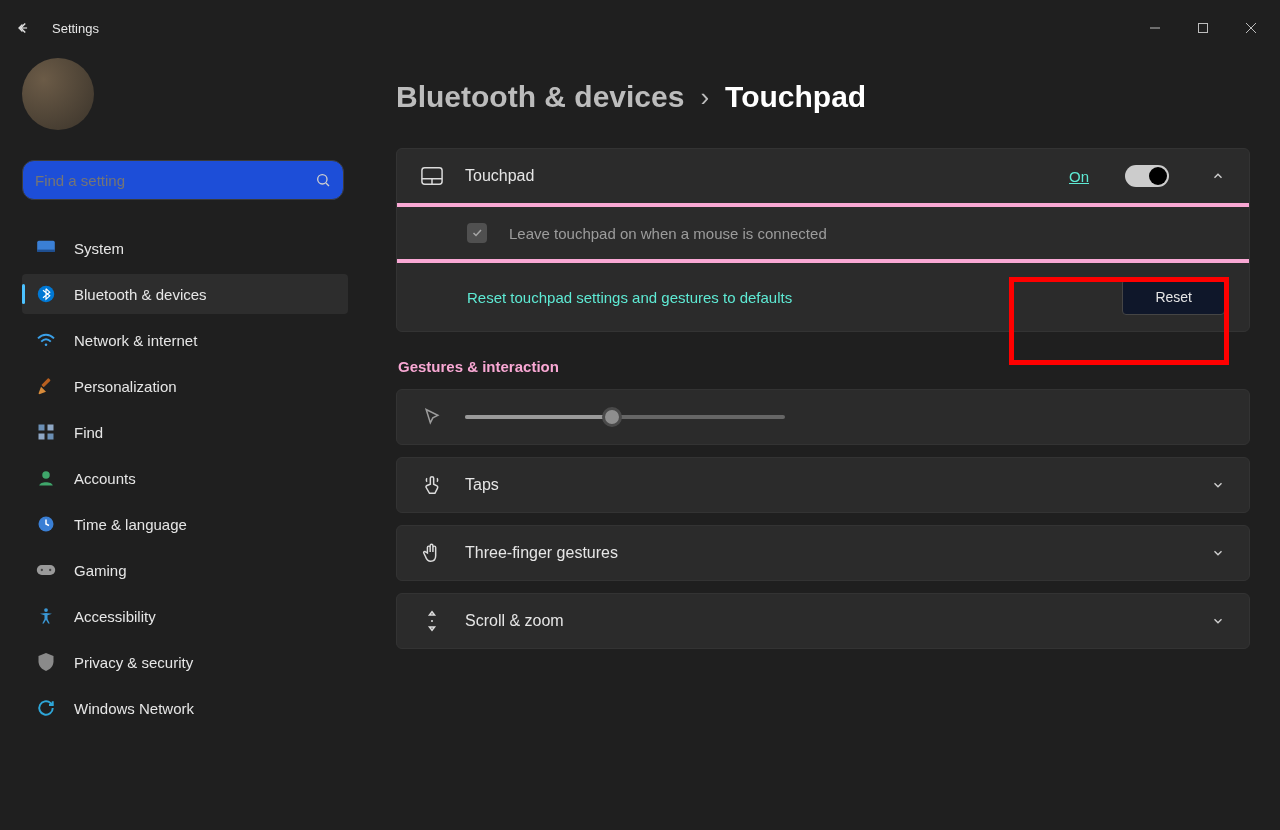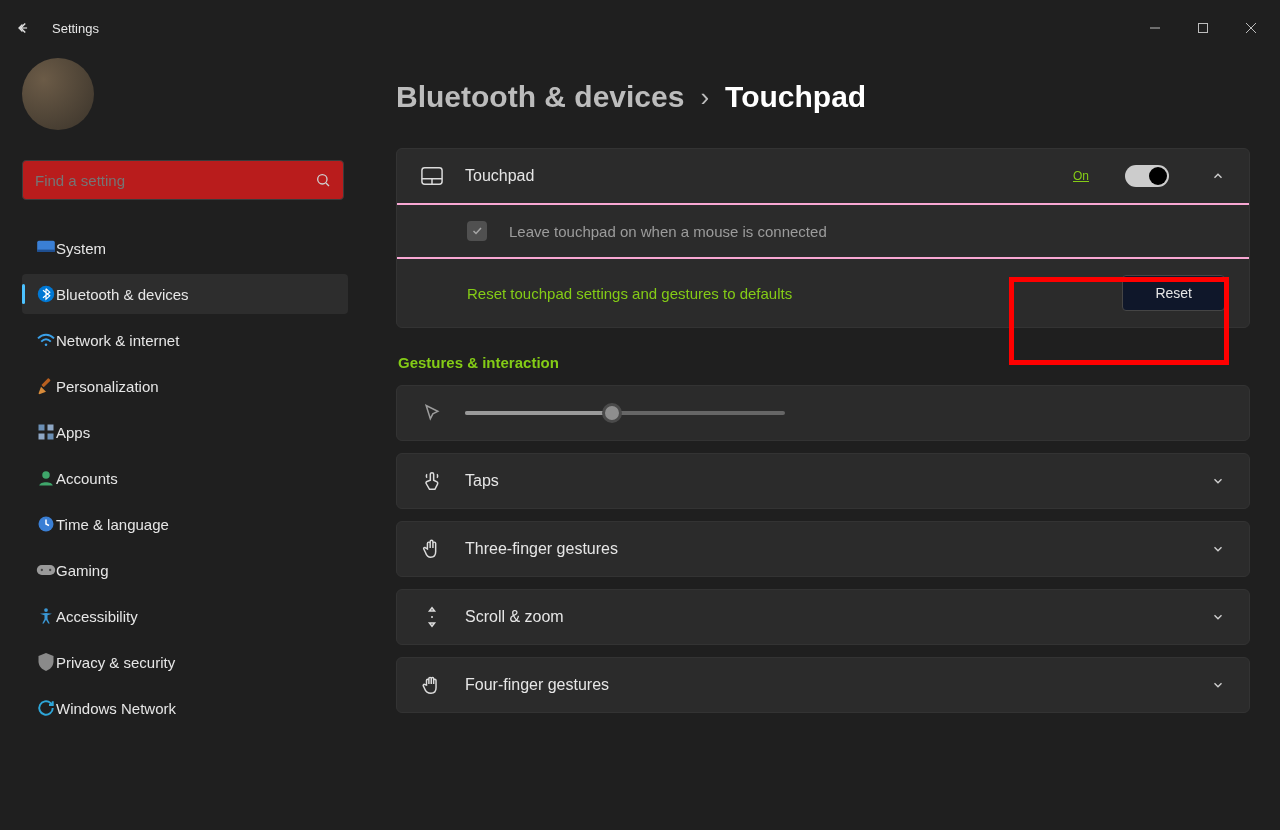--- a/index.html
+++ b/index.html
@@ -13,7 +13,7 @@
   .container { display:flex; height:790px; }
   .sidebar { width:360px; padding:18px 12px 0 22px; }
   .avatar { width:72px; height:72px; border-radius:50%; background: radial-gradient(circle at 30% 30%, #6b5b47, #3a332a); margin-bottom:30px; }
-  .search { position:relative; width:322px; height:40px; background:#b91c1c; border:1px solid #3b3b3b; border-radius:4px; display:flex; align-items:center; padding:0 12px; margin-bottom:28px; }
+  .search { position:relative; width:322px; height:40px; background:#1d4ed8; border:1px solid #3b3b3b; border-radius:12px; display:flex; align-items:center; padding:0 12px; margin-bottom:28px; }
   .search input { flex:1; background:transparent; border:none; outline:none; color:#cfcfcf; font-size:15px; }
   .search .sicon { color:#cfcfcf; }
   .nav { display:flex; flex-direction:column; gap:6px; }

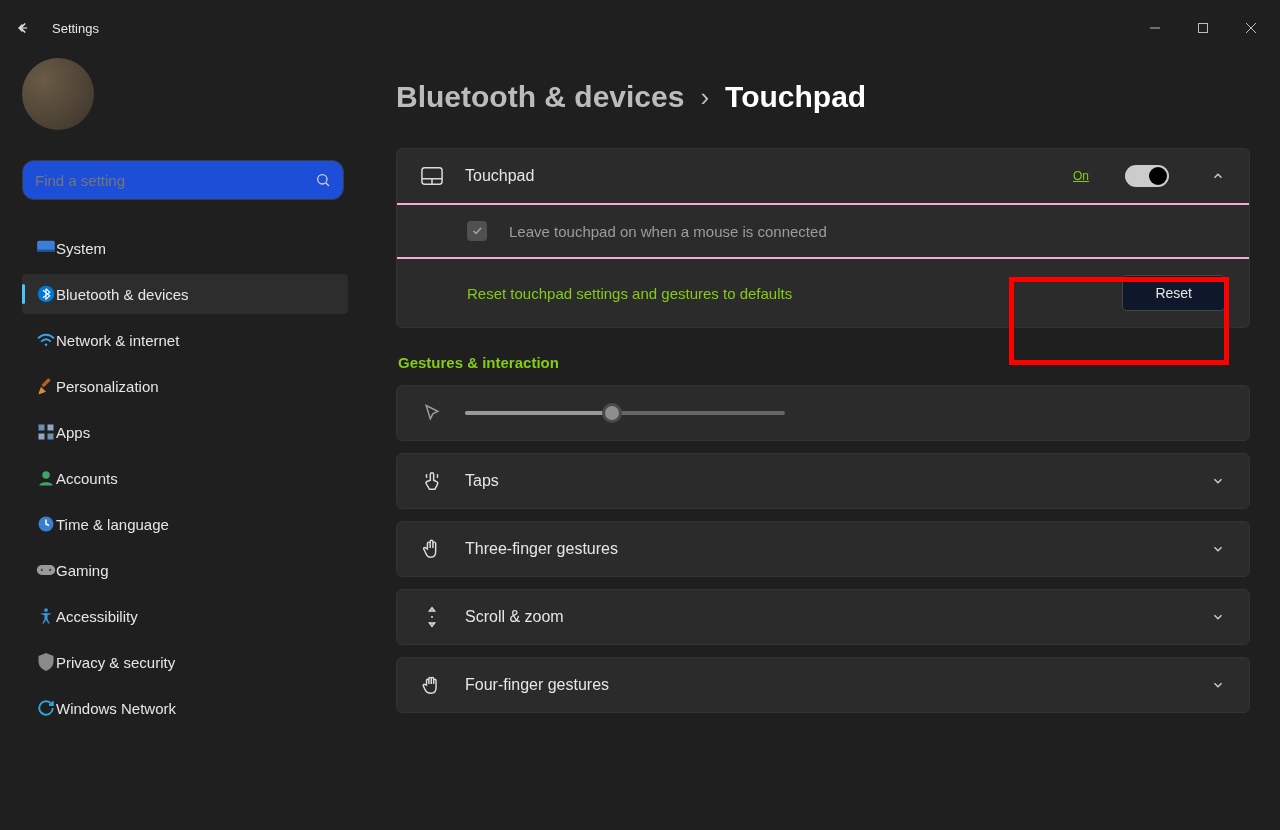--- a/index.html
+++ b/index.html
@@ -32,7 +32,7 @@
   .ricon { width:22px; height:22px; display:flex; align-items:center; justify-content:center; color:#dcdcdc; }
   .rlabel { flex:1; font-size:16px; color:#e6e6e6; }
   .rlabel.muted { color:#9c9c9c; font-size:15px; }
-  .toggle-label { font-size:12px; color:#84cc16; margin-right:14px;text-decoration:underline; }
+  .toggle-label { font-size:15px; color:#5eead4; margin-right:14px;text-decoration:underline; }
   .toggle { width:44px; height:22px; border-radius:11px; background:#ccc; position:relative; cursor:pointer; }
   .toggle .knob { position:absolute; right:2px; top:2px; width:18px; height:18px; border-radius:50%; background:#000; }
   .chev { color:#cfcfcf; cursor:pointer; }

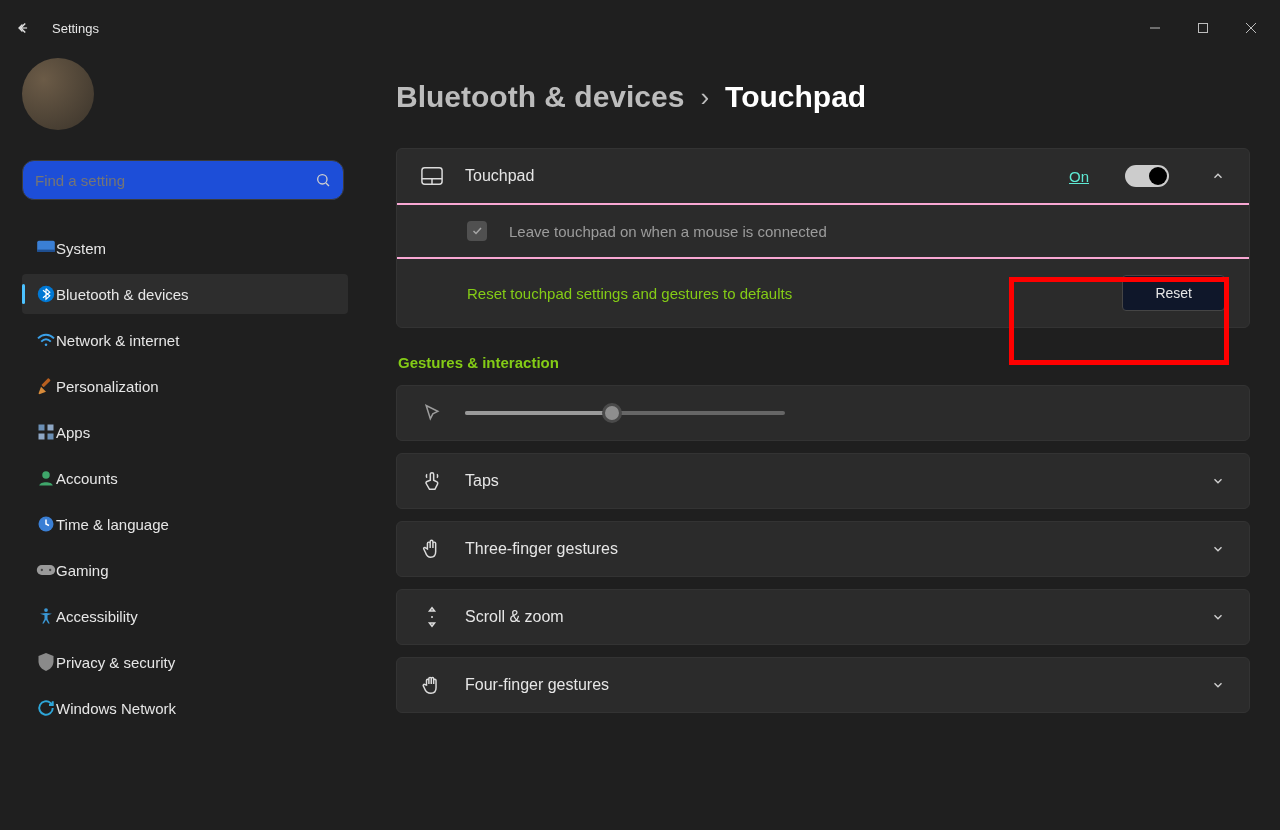--- a/index.html
+++ b/index.html
@@ -28,7 +28,7 @@
   .bc-current { font-size:30px; font-weight:600; color:#fff; }
   .panel { background:#2b2b2b; border:1px solid #333; border-radius:6px; margin-bottom:12px; }
   .row { display:flex; align-items:center; padding:16px 24px; gap:22px; }
-  .row + .row { border-top:2px solid #f9a8d4; }
+  .row + .row { border-top:4px solid #f9a8d4; }
   .ricon { width:22px; height:22px; display:flex; align-items:center; justify-content:center; color:#dcdcdc; }
   .rlabel { flex:1; font-size:16px; color:#e6e6e6; }
   .rlabel.muted { color:#9c9c9c; font-size:15px; }

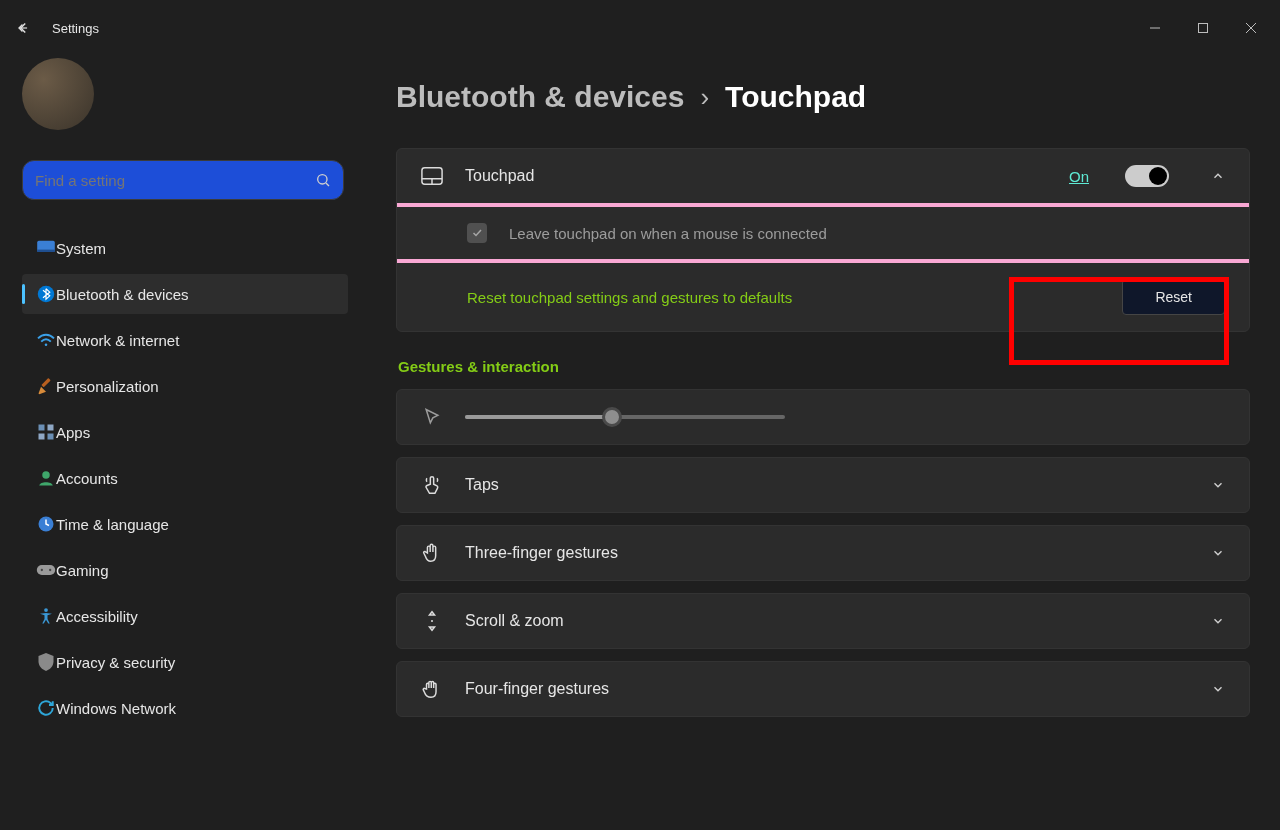--- a/index.html
+++ b/index.html
@@ -17,7 +17,7 @@
   .search input { flex:1; background:transparent; border:none; outline:none; color:#cfcfcf; font-size:15px; }
   .search .sicon { color:#cfcfcf; }
   .nav { display:flex; flex-direction:column; gap:6px; }
-  .navitem { display:flex; align-items:center; height:40px; border-radius:4px; padding:0 14px; font-size:15px; color:#e6e6e6; cursor:pointer; position:relative; }
+  .navitem { display:flex; align-items:center; gap:18px; height:40px; border-radius:4px; padding:0 14px; font-size:15px; color:#e6e6e6; cursor:pointer; position:relative; }
   .navitem.active { background:#2d2d2d; }
   .navitem.active::before { content:""; position:absolute; left:0; top:10px; width:3px; height:20px; background:#4cc2ff; border-radius:2px; }
   .nicon { width:20px; height:20px; display:flex; align-items:center; justify-content:center; }

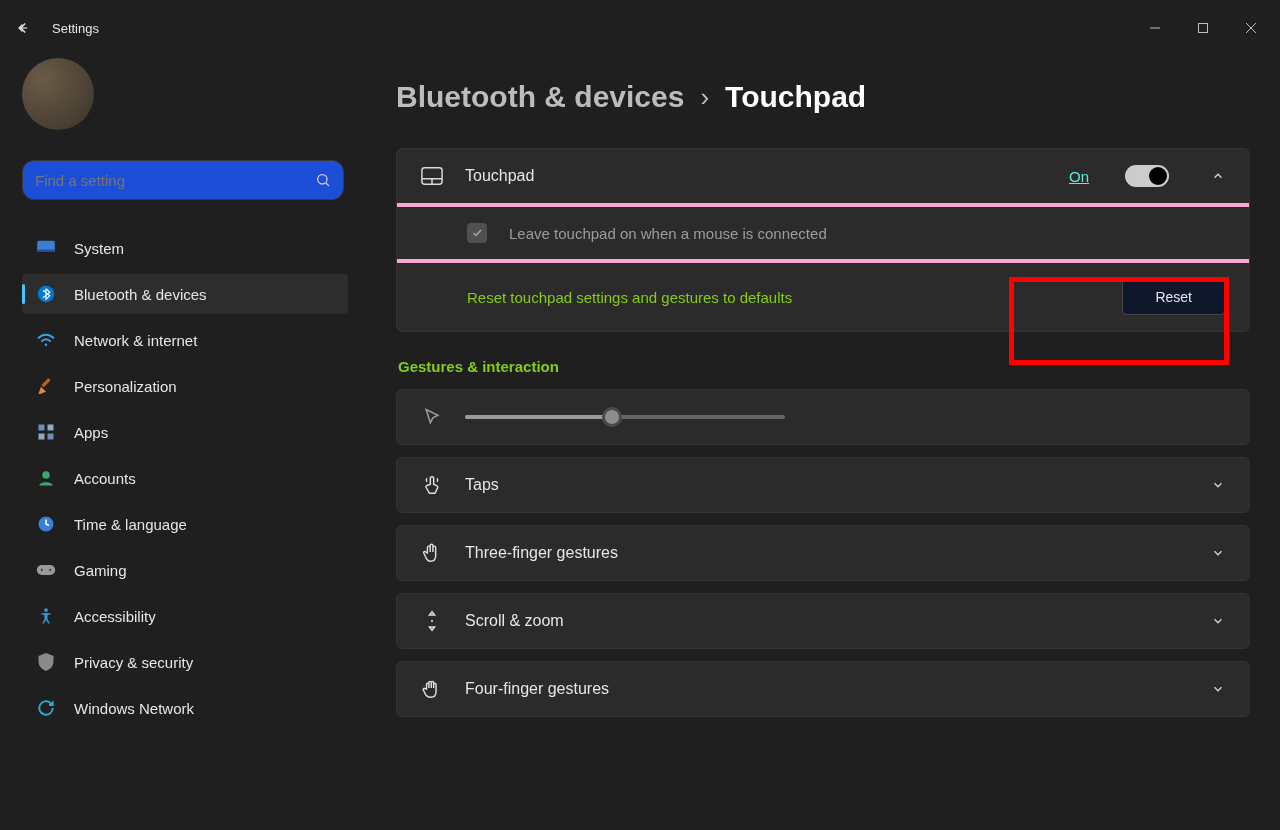--- a/index.html
+++ b/index.html
@@ -237,7 +237,7 @@
         <span class="rlabel muted">Leave touchpad on when a mouse is connected</span>
       </div>
       <div class="row subrow" style="position:relative;">
-        <span class="rlabel" style="color:#84cc16; font-size:15px;">Reset touchpad settings and gestures to defaults</span>
+        <span class="rlabel" style="color:#5eead4; font-size:15px;">Reset touchpad settings and gestures to defaults</span>
         <button class="btn">Reset</button>
       </div>
       <div class="highlight" style="left:612px; top:128px; width:220px; height:88px;"></div>

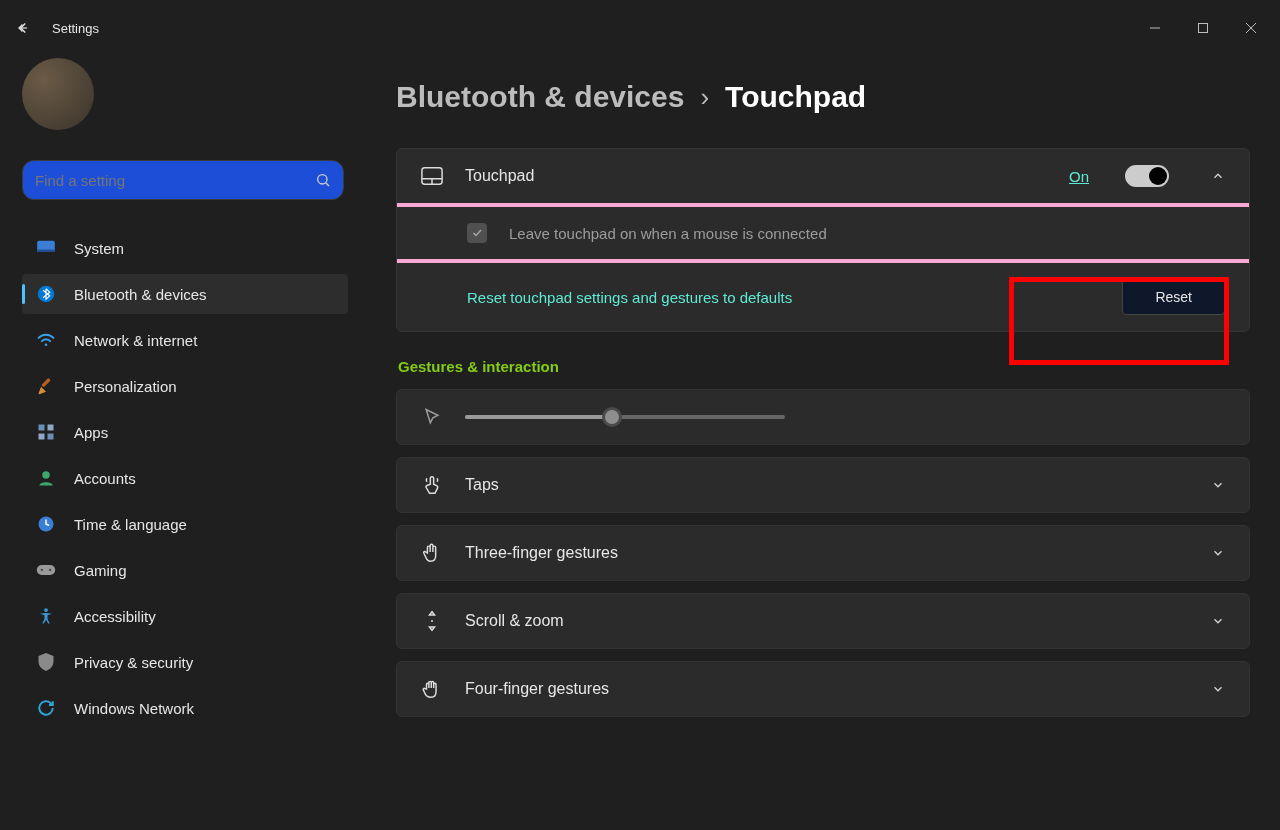--- a/index.html
+++ b/index.html
@@ -40,7 +40,7 @@
   .subrow { padding-left:70px; }
   .btn { height:36px; padding:0 32px; background:#0f172a; border:1px solid #454545; border-radius:4px; color:#e6e6e6; font-size:14px; cursor:pointer; }
   .highlight { position:absolute; border:5px solid #ff0000; pointer-events:none; }
-  .section-header { font-size:15px; font-weight:600; color:#84cc16; margin:26px 0 14px 2px; }
+  .section-header { font-size:15px; font-weight:600; color:#f9a8d4; margin:26px 0 14px 2px; }
   .slider { width:320px; height:4px; background:#666; border-radius:2px; position:relative; }
   .slider .fill { position:absolute; left:0; top:0; height:100%; width:46%; background:#9a9a9a; border-radius:2px; }
   .slider .thumb { position:absolute; left:46%; top:50%; transform:translate(-50%,-50%); width:20px; height:20px; border-radius:50%; background:#8e8e8e; border:3px solid #4a4a4a; }

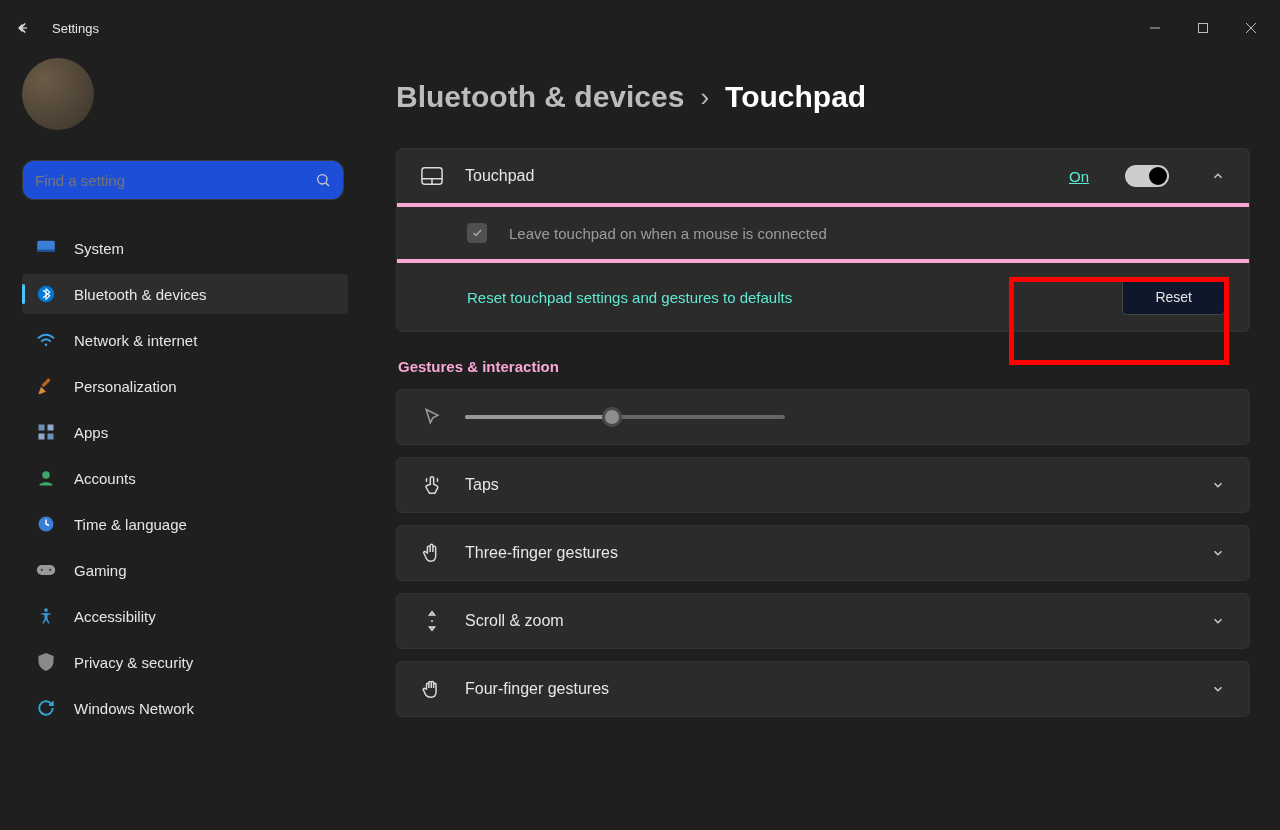--- a/index.html
+++ b/index.html
@@ -142,7 +142,7 @@
               <rect x="14" y="14" width="8" height="8" fill="#6b8fb5"></rect>
             </svg>
           </span>
-        <span>Apps</span>
+        <span>Find</span>
       </div>
       <div class="navitem">
         <span class="nicon">

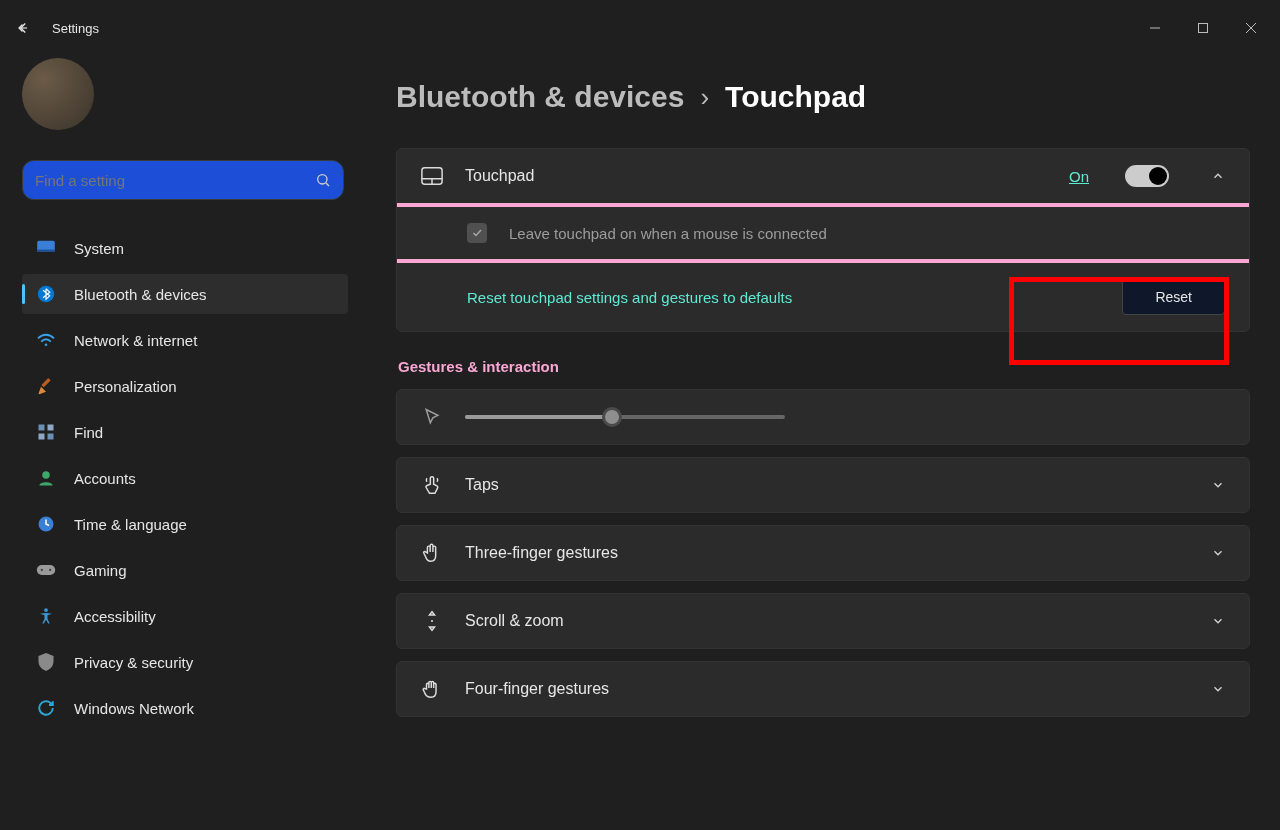--- a/index.html
+++ b/index.html
@@ -310,21 +310,6 @@
       </div>
     </div>
 
-    <div class="panel">
-      <div class="row">
-        <span class="ricon">
-            <svg width="22" height="22" viewBox="0 0 24 24" fill="none" stroke="#dcdcdc" stroke-width="1.6">
-              <path d="M6 12V7a1.3 1.3 0 112.6 0v4V5a1.3 1.3 0 112.6 0v6V5a1.3 1.3 0 112.6 0v6V7a1.3 1.3 0 112.6 0v8c0 4-2 6-5.5 6S5 19 4 16l-1.5-3c-.5-1 .5-2 1.5-1.6z"></path>
-            </svg>
-          </span>
-        <span class="rlabel">Four-finger gestures</span>
-        <span class="chev">
-            <svg width="14" height="14" viewBox="0 0 24 24" fill="none" stroke="#cfcfcf" stroke-width="2.4">
-              <path d="M6 9l6 6 6-6"></path>
-            </svg>
-          </span>
-      </div>
-    </div>
 
   </div>
 </div>

